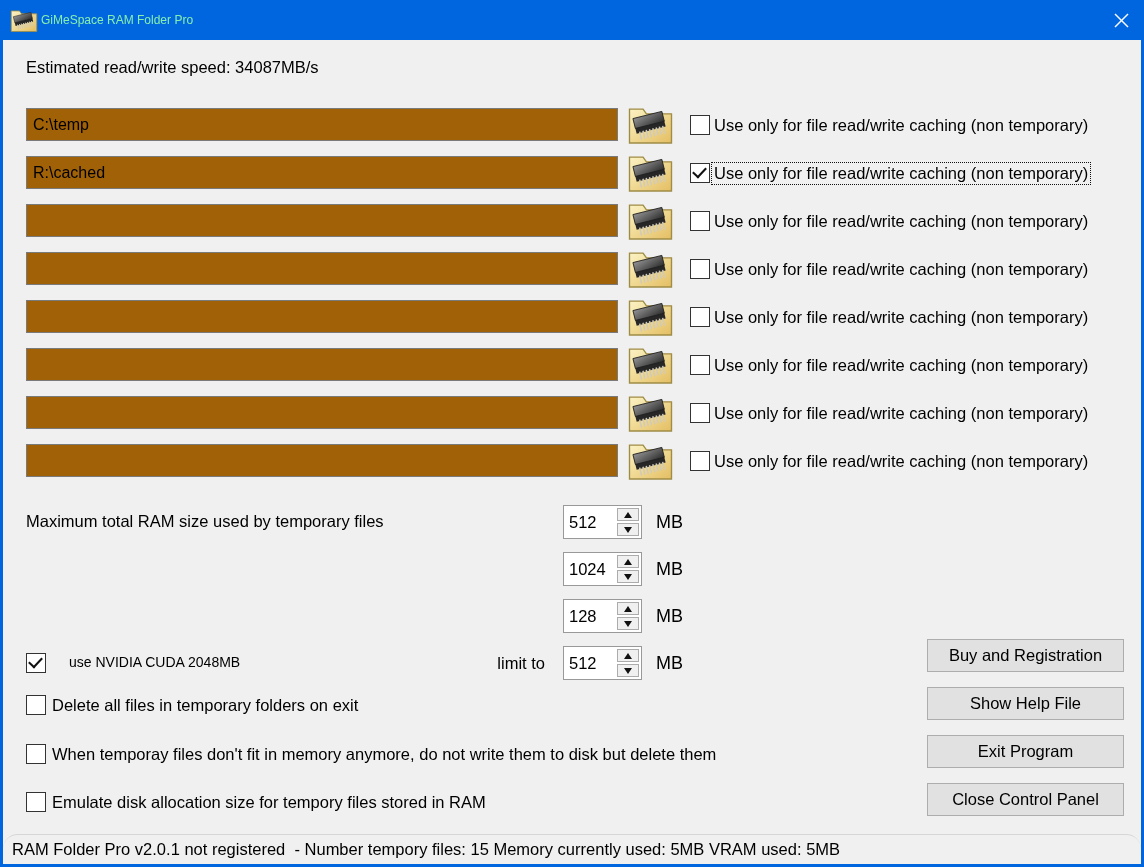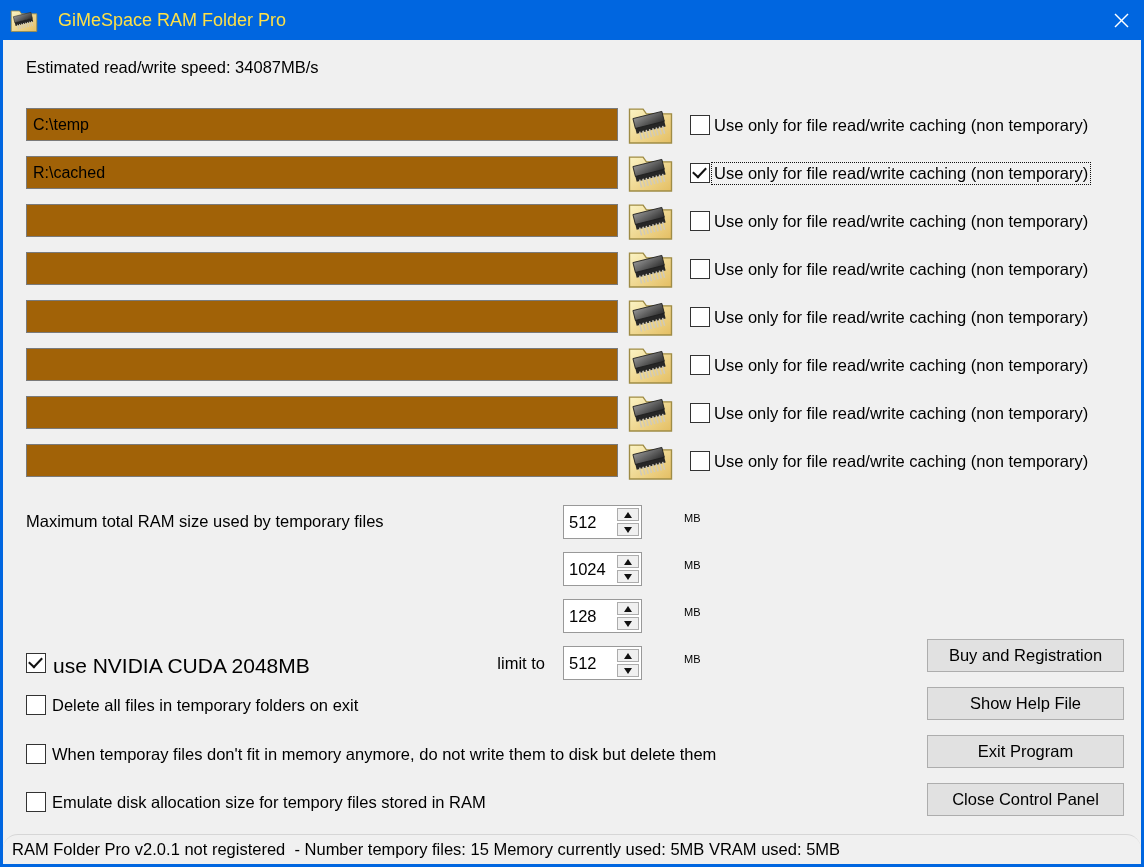--- a/index.html
+++ b/index.html
@@ -11,7 +11,7 @@
   
   .titlebar { position:absolute; left:0; top:0; width:1144px; height:40px; background:#0066E0; display:flex; align-items:center; }
   .titlebar .app-icon { width:28px; height:26px; margin-left:10px; }
-  .titlebar .title { color:#fde047; font-size:18px; margin-left:20px; white-space:pre; }
+  .titlebar .title { color:#86efac; font-size:12px; margin-left:3px; white-space:pre; }
   .close-btn { position:absolute; right:0; top:0; width:46px; height:40px; display:flex; align-items:center; justify-content:center; cursor:default; }
 
   

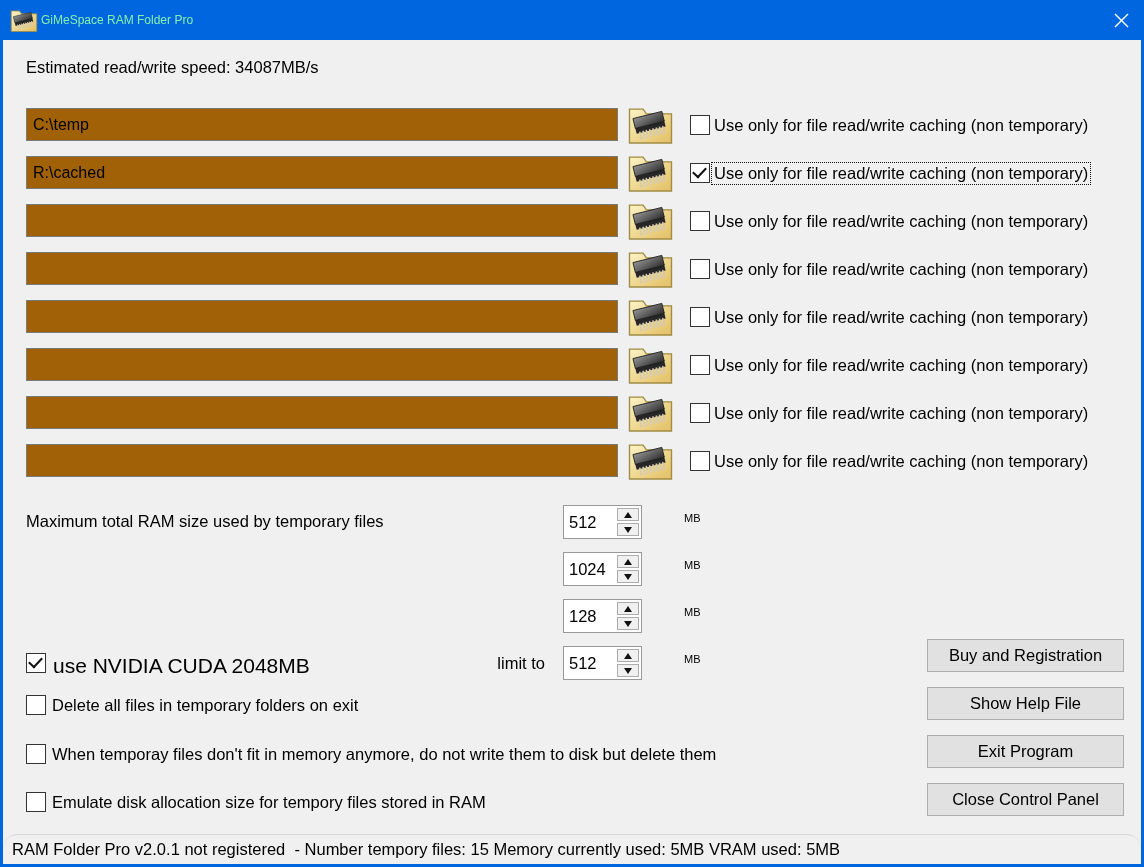--- a/index.html
+++ b/index.html
@@ -42,7 +42,7 @@
   .spin-btn { flex:1; background:#F0F0F0; border:1px solid #ACACAC; display:flex; align-items:center; justify-content:center; padding:0; cursor:pointer; }
   .tri-up { width:0; height:0; border-left:4px solid transparent; border-right:4px solid transparent; border-bottom:6px solid #111; }
   .tri-down { width:0; height:0; border-left:4px solid transparent; border-right:4px solid transparent; border-top:6px solid #111; }
-  .unit { position:absolute; left:684px; top:7px; font-size:11px; }
+  .unit { position:absolute; left:656px; top:7px; font-size:18px; }
 
   
   .cuda-row { position:absolute; left:0; top:646px; width:1144px; height:36px; }

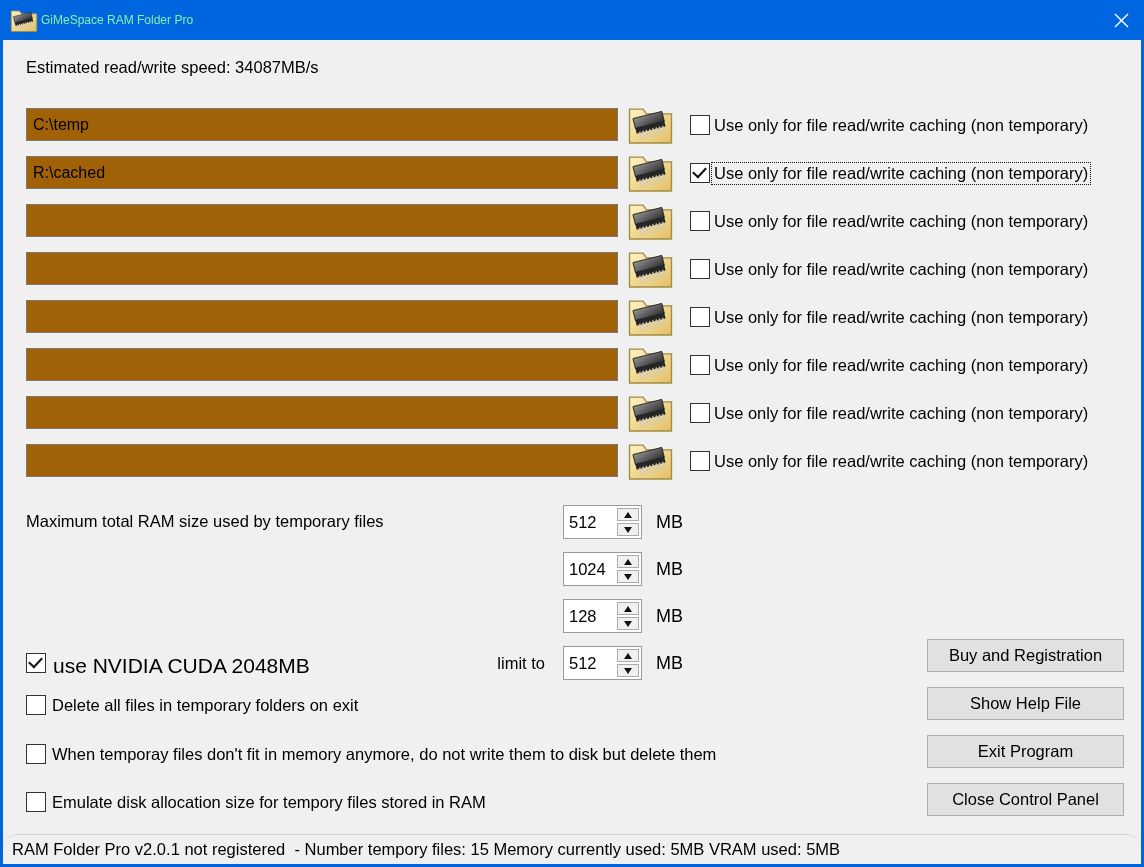--- a/index.html
+++ b/index.html
@@ -47,7 +47,7 @@
   
   .cuda-row { position:absolute; left:0; top:646px; width:1144px; height:36px; }
   .cuda-row .checkbox { left:26px; top:7px; }
-  .cuda-label { position:absolute; left:51px; top:8px; font-size:21px; padding:0 2px; }
+  .cuda-label { position:absolute; left:67px; top:8px; font-size:14px; padding:0 2px; }
   .limit-label { position:absolute; left:440px; width:105px; top:8px; text-align:right; font-size:16.5px; }
 
   

